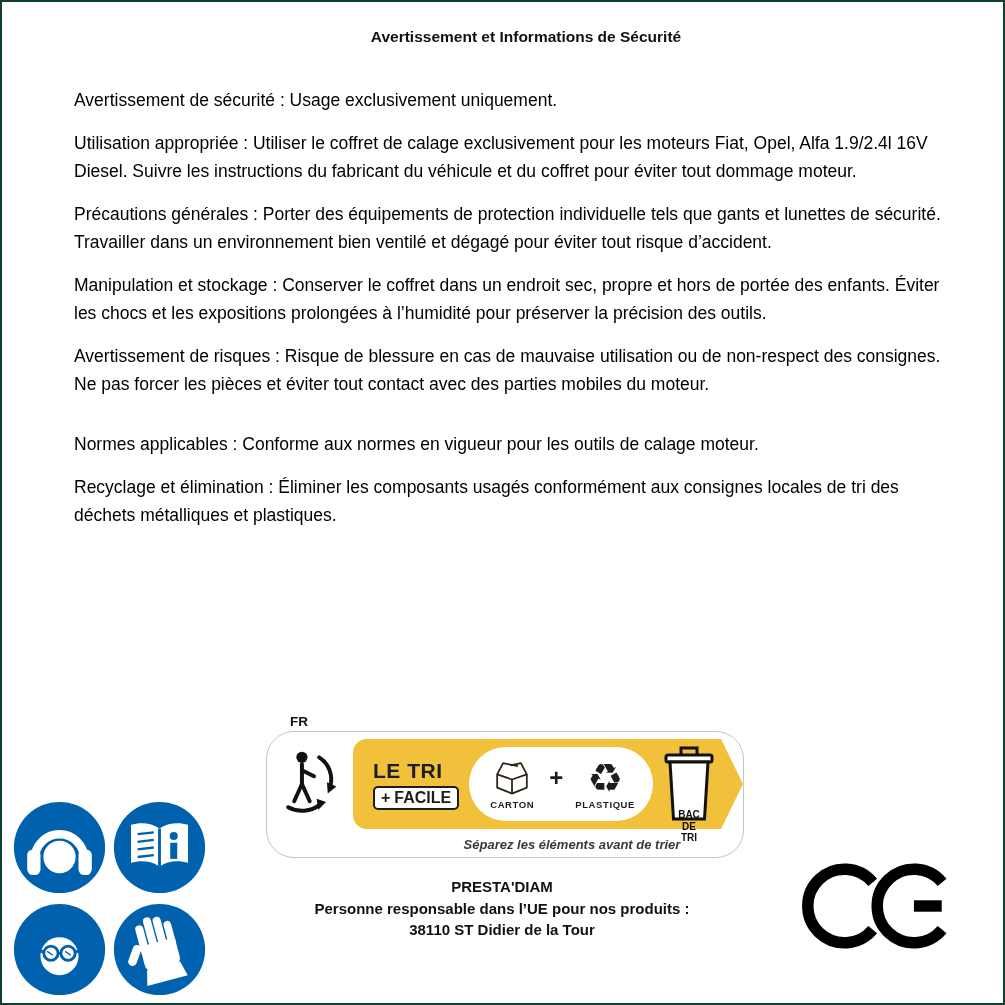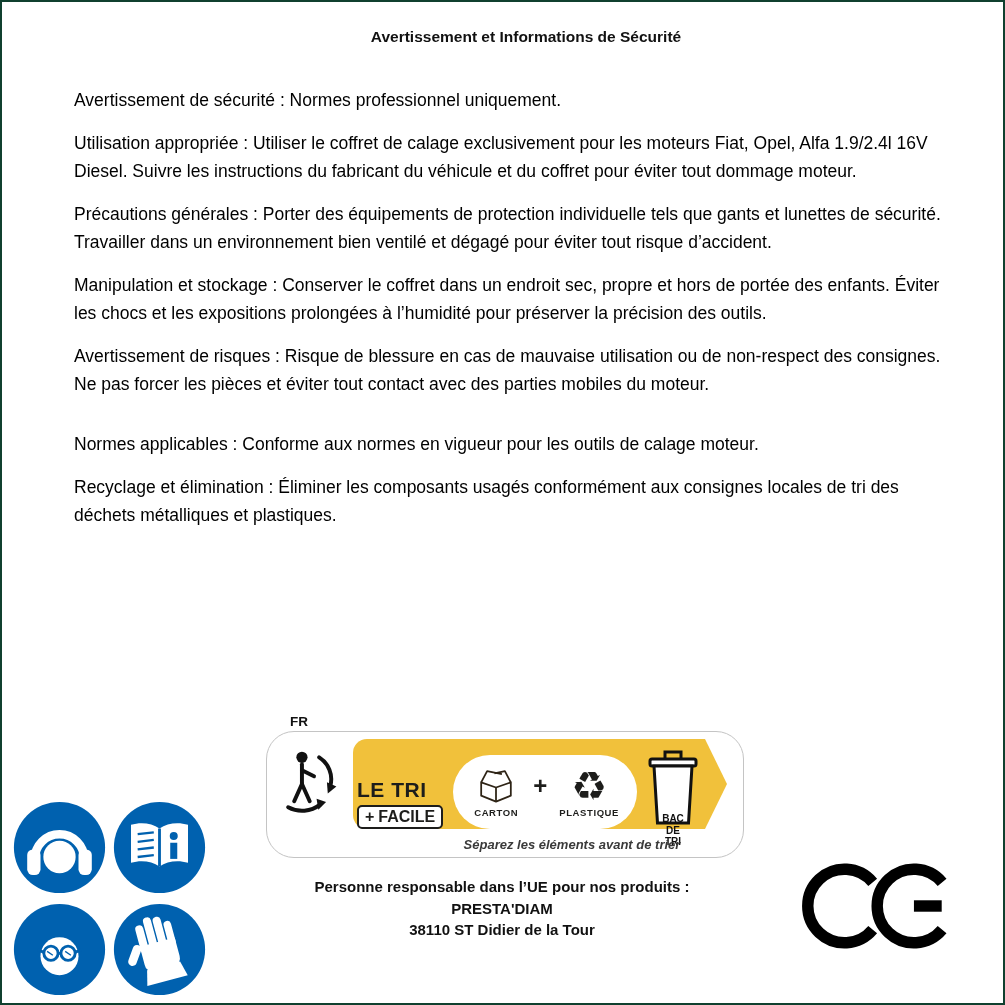--- a/index.html
+++ b/index.html
@@ -98,7 +98,7 @@
   <div class="title">Avertissement et Informations de Sécurité</div>
 
   <div class="content">
-    <p>Avertissement de sécurité : Normes professionnel uniquement.</p>
+    <p>Avertissement de sécurité : Usage exclusivement uniquement.</p>
     <p>Utilisation appropriée : Utiliser le coffret de calage exclusivement pour les moteurs Fiat, Opel, Alfa 1.9/2.4l 16V Diesel. Suivre les instructions du fabricant du véhicule et du coffret pour éviter tout dommage moteur.</p>
     <p>Précautions générales : Porter des équipements de protection individuelle tels que gants et lunettes de sécurité. Travailler dans un environnement bien ventilé et dégagé pour éviter tout risque d’accident.</p>
     <p>Manipulation et stockage : Conserver le coffret dans un endroit sec, propre et hors de portée des enfants. Éviter les chocs et les expositions prolongées à l’humidité pour préserver la précision des outils.</p>

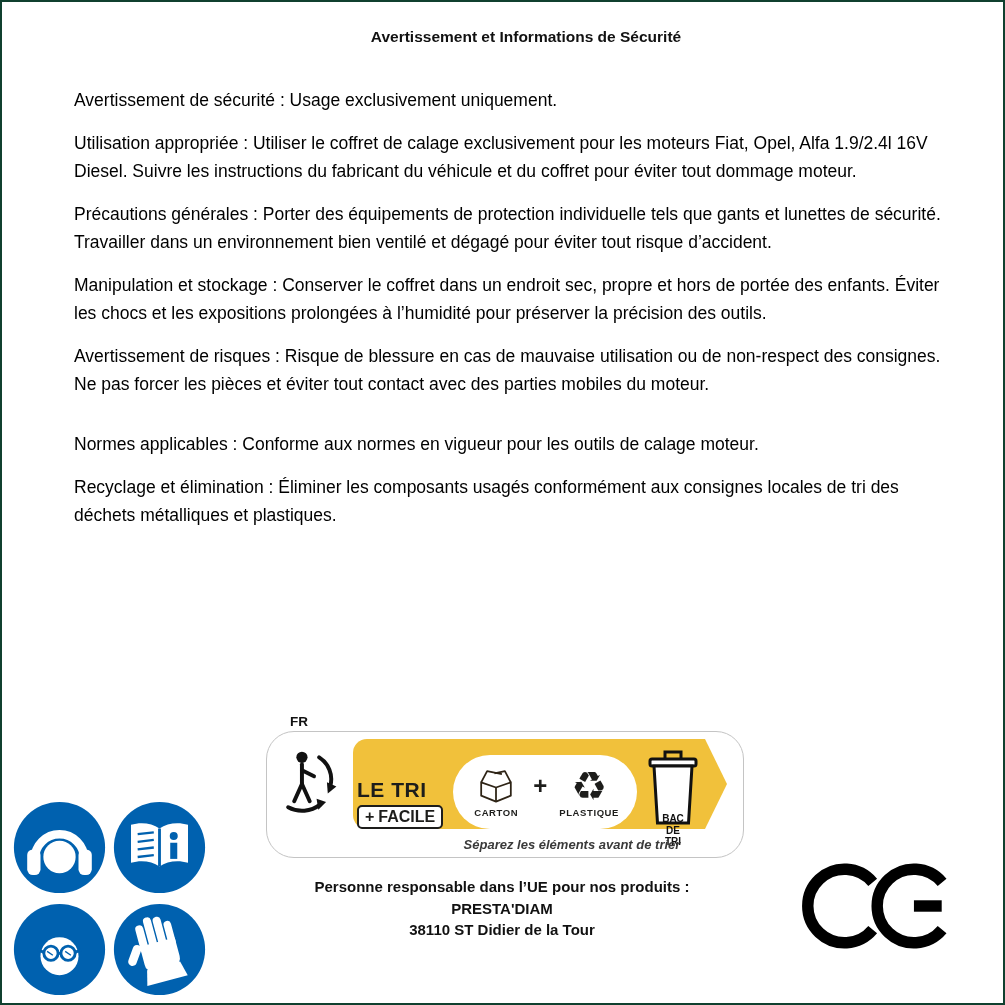--- a/index.html
+++ b/index.html
@@ -45,7 +45,7 @@
   }
   .band-main {
     background:#f1c13b; border-radius:14px 0 0 14px; height:90px;
-    display:flex; align-items:flex-end; padding-left:4px;
+    display:flex; align-items:center; padding-left:20px;
   }
   .letri { display:flex; flex-direction:column; align-items:flex-start; gap:3px; padding-right:10px; }
   .letri-top { font-size:21px; font-weight:bold; letter-spacing:.5px; color:#1d1d1b; }

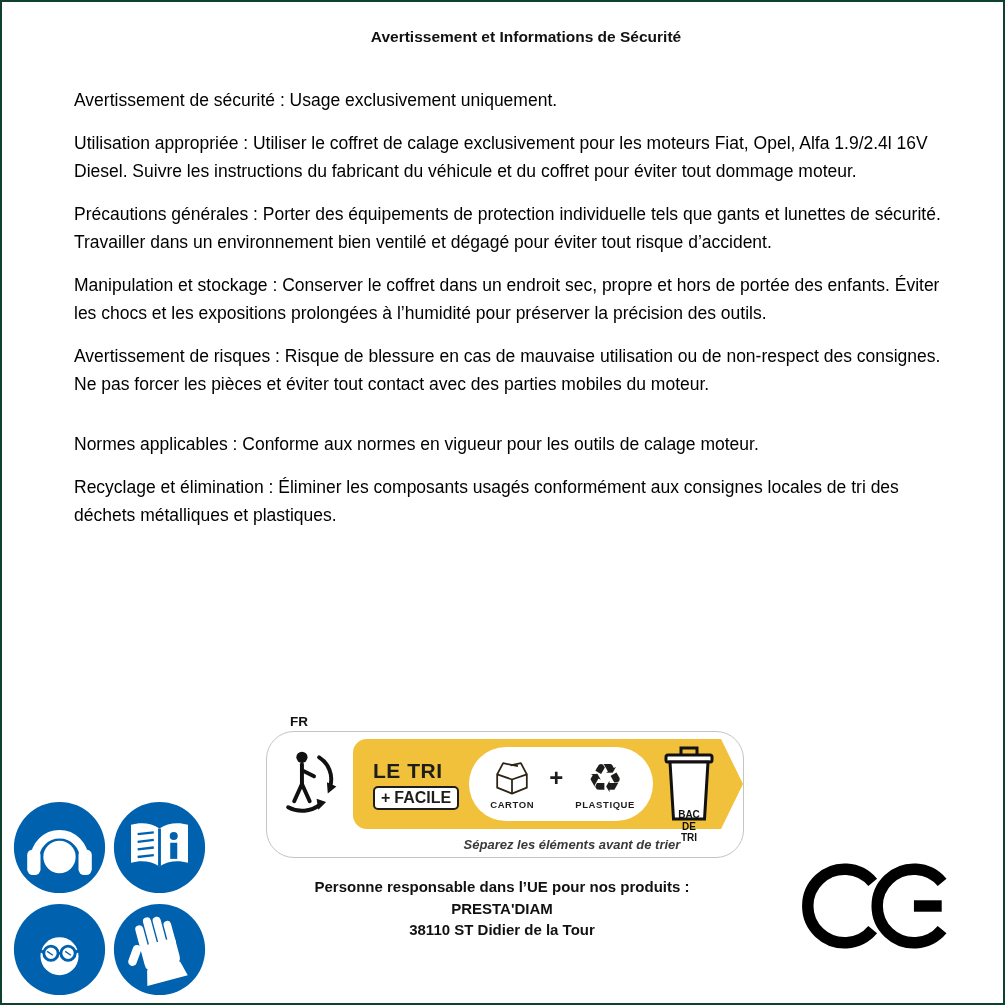--- a/index.html
+++ b/index.html
@@ -225,8 +225,8 @@
   </div>
 
   <div class="responsible">
+    <div>PRESTA'DIAM</div>
     <div>Personne responsable dans l’UE pour nos produits :</div>
-    <div>PRESTA'DIAM</div>
     <div>38110 ST Didier de la Tour</div>
   </div>
 

